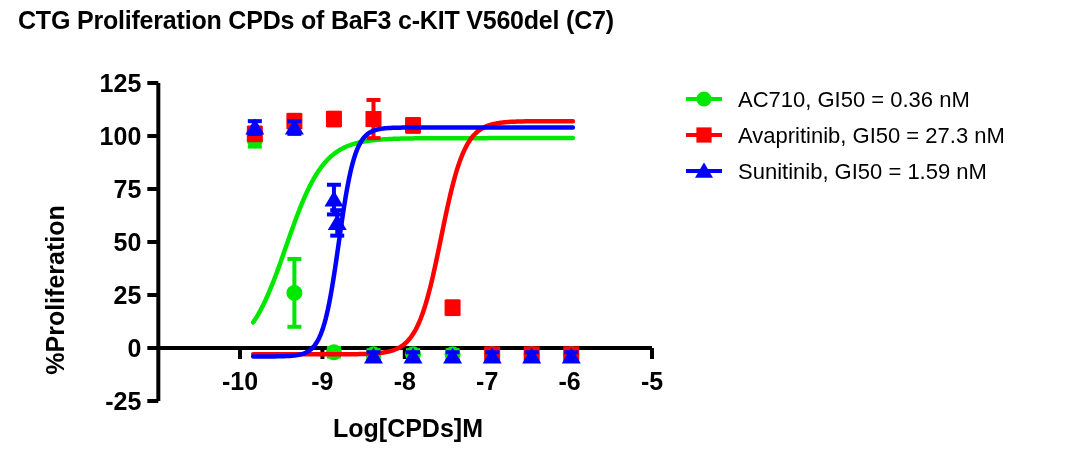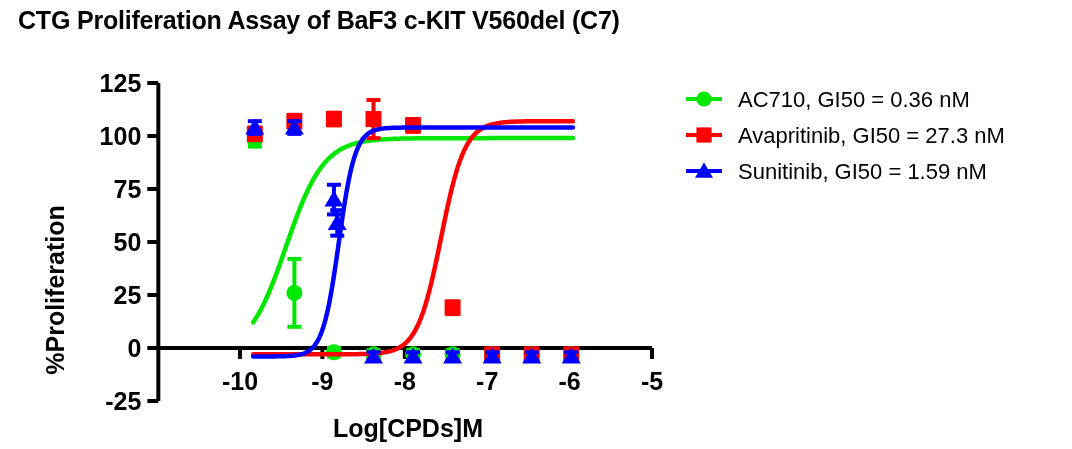--- a/index.html
+++ b/index.html
@@ -77,7 +77,7 @@
 
 <div id="figure">
 
-  <div id="chart-title">CTG Proliferation Assay of BaF3 c-KIT V560del (C7)</div>
+  <div id="chart-title">CTG Proliferation CPDs of BaF3 c-KIT V560del (C7)</div>
 
   <svg id="plot-svg" width="1072" height="449">
 

